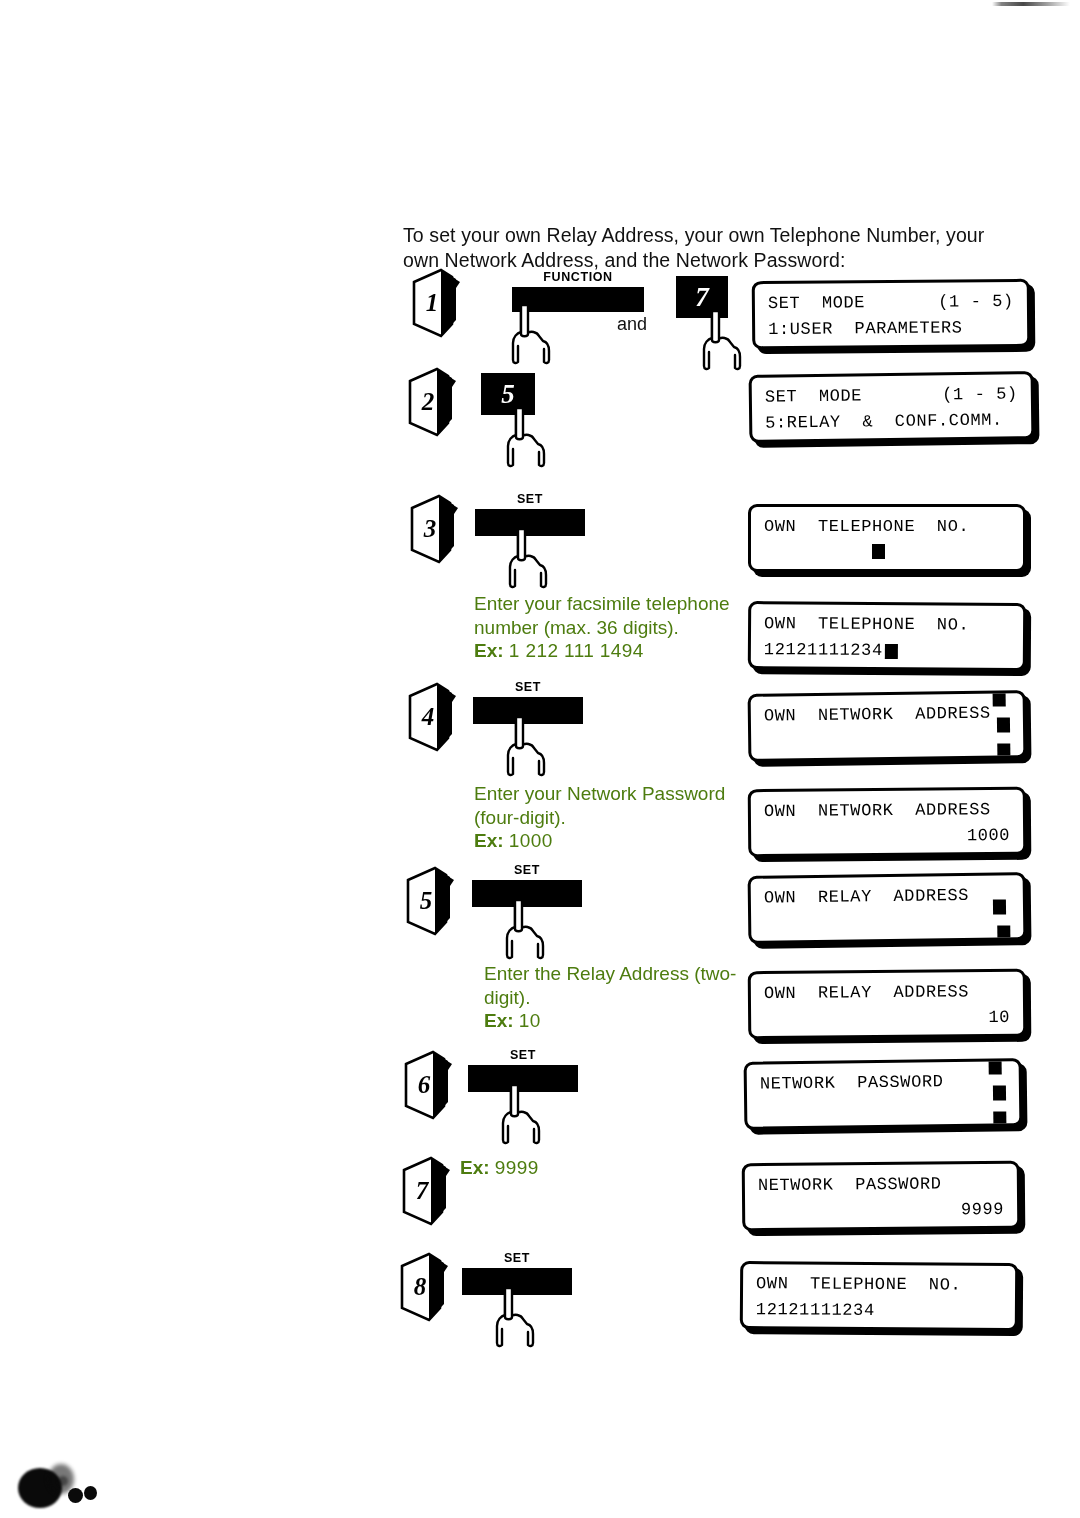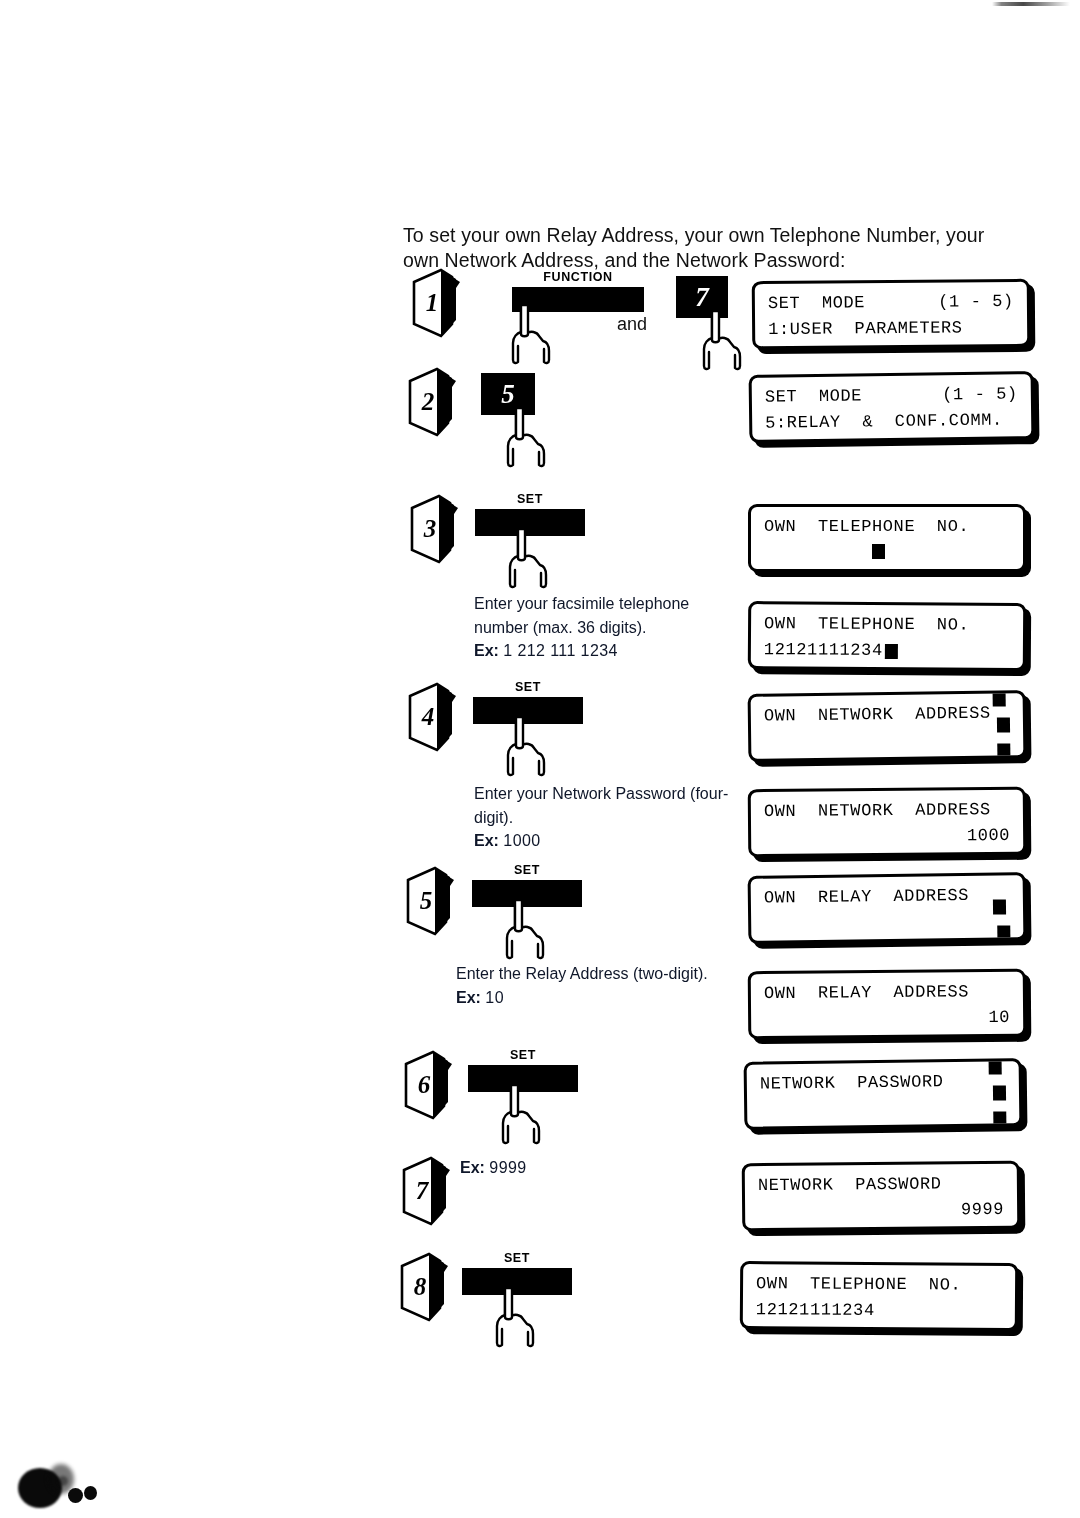--- a/index.html
+++ b/index.html
@@ -143,9 +143,9 @@
   
   .instr {
     position: absolute;
-    font-size: 16px;
+    font-size: 19px;
     line-height: 23.5px;
-    color: #0f172a;
+    color: #4d7c0f;
     width: 262px;
   }
   .instr b {

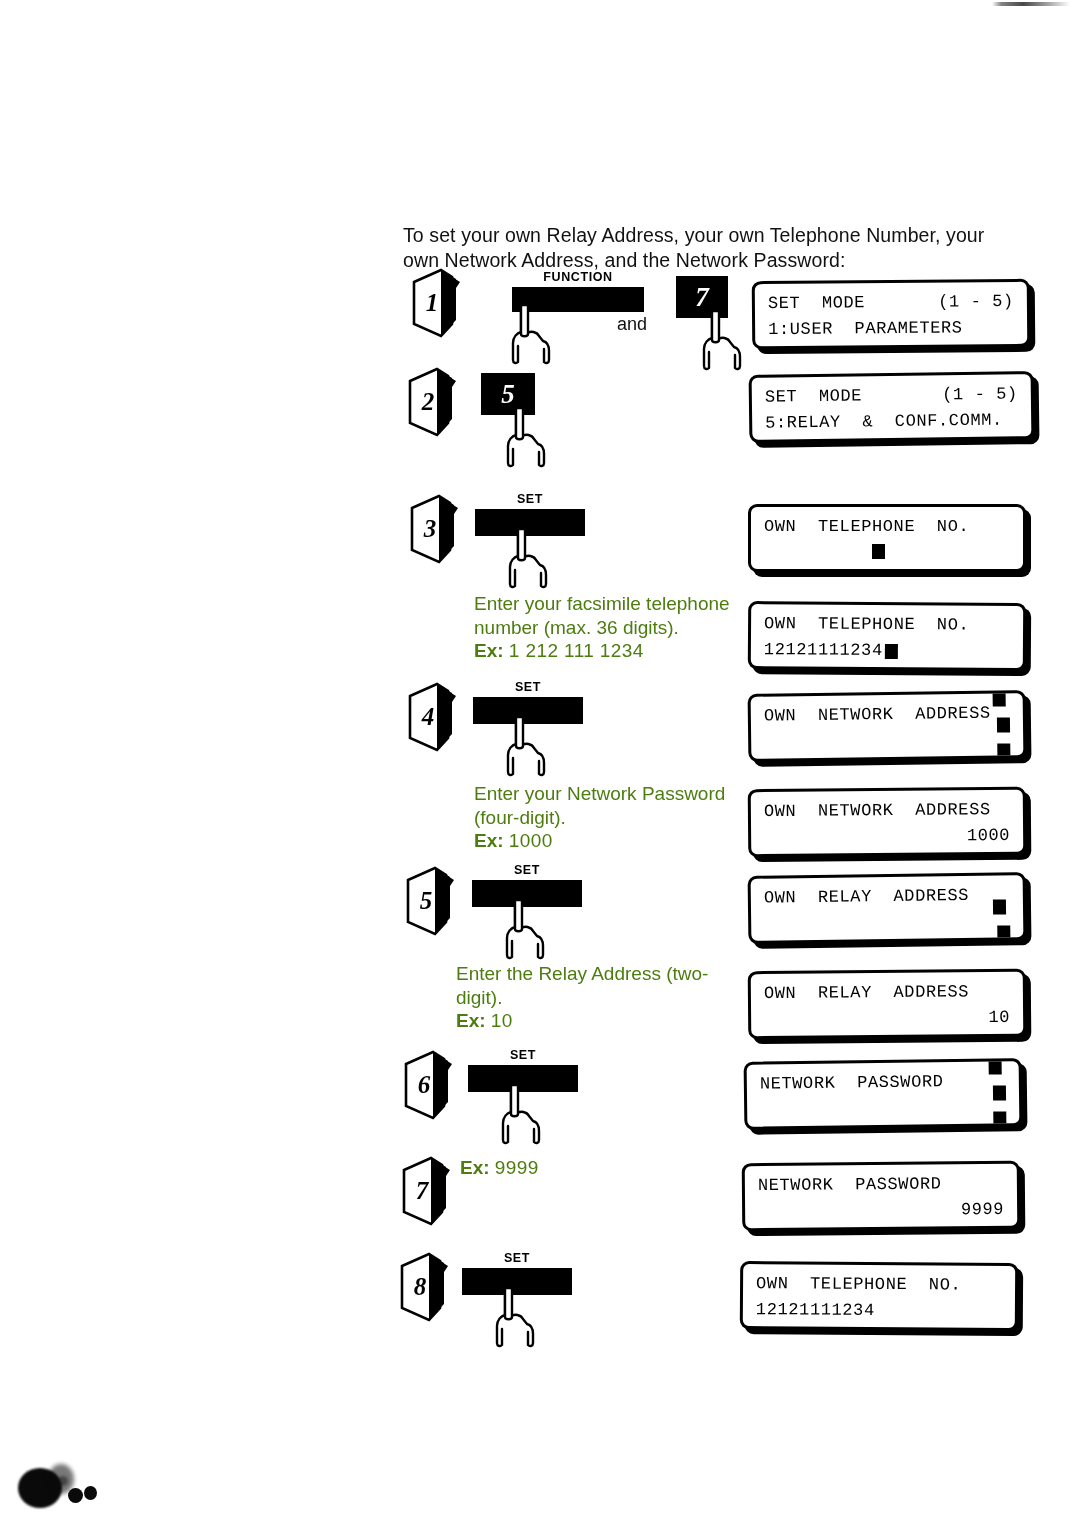--- a/index.html
+++ b/index.html
@@ -317,7 +317,7 @@
       <span>Enter your facsimile telephone number (max. 36 digits).</span>
       <div class="ex-line">
         <b>Ex:</b>
-        <span class="ex-val">1 212 111 1234</span>
+        <span class="ex-val">1 212 111 1494</span>
       </div>
     </div>
 

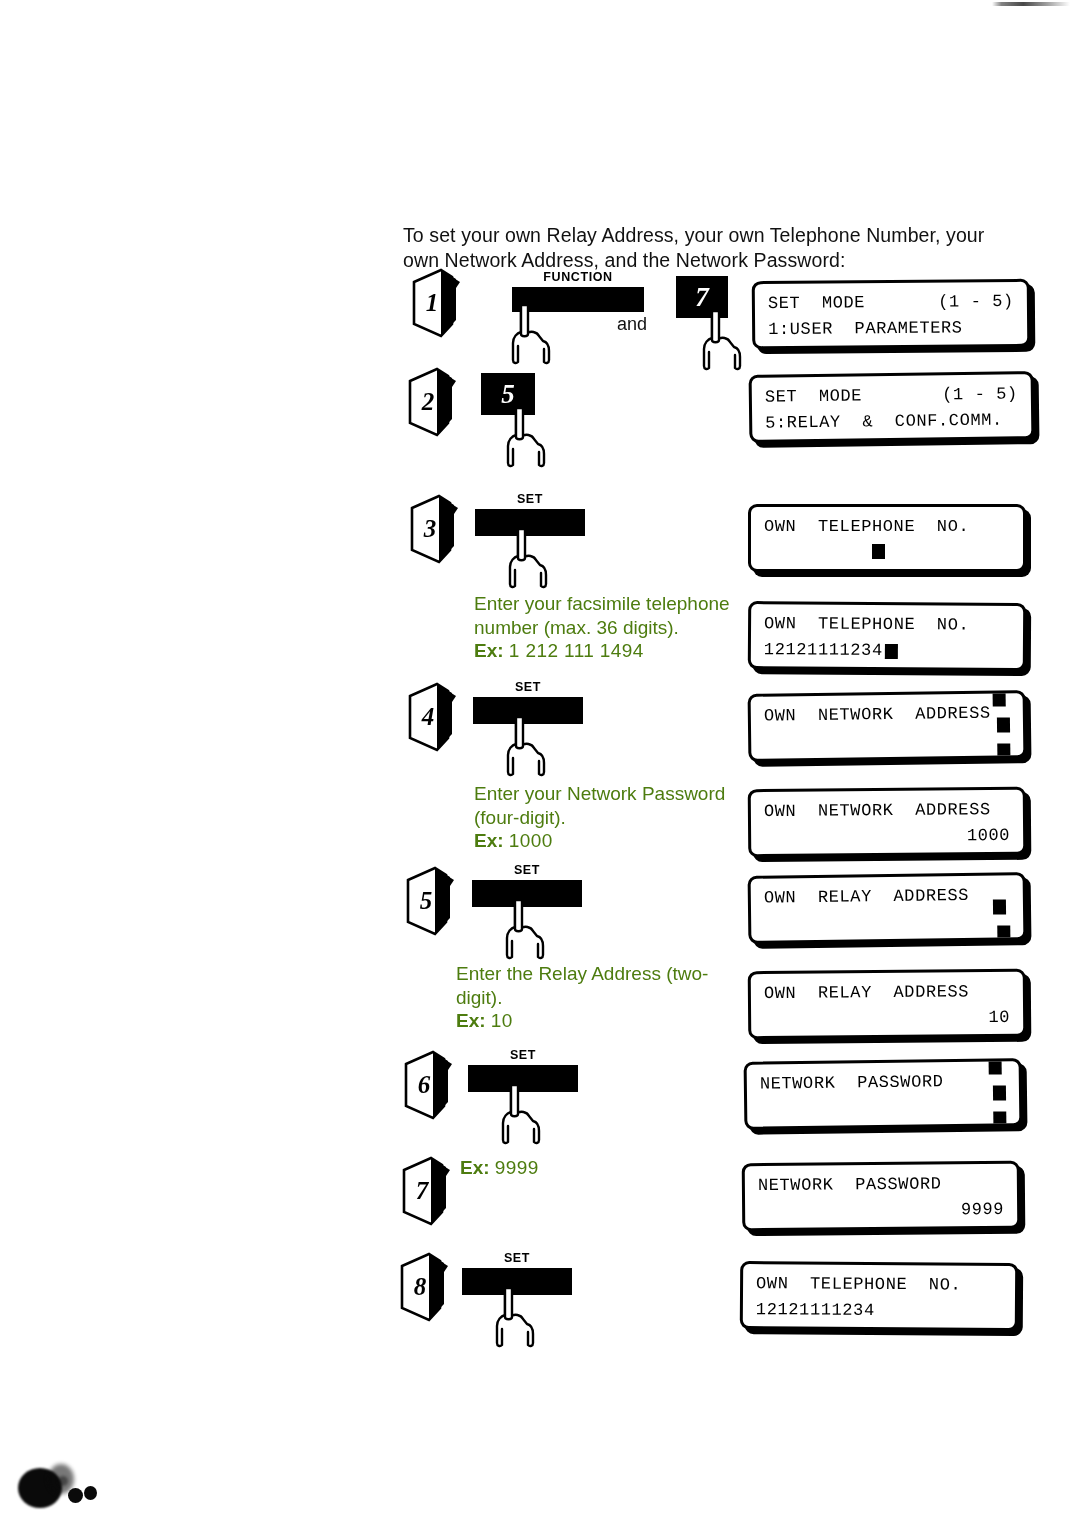--- a/index.html
+++ b/index.html
@@ -420,7 +420,7 @@
   </div>
 
   <div class="step-row" style="top:962px;">
-    <div class="instr" style="left:456px; top:0;">
+    <div class="instr" style="left:484px; top:0;">
       <span>Enter the Relay Address (two-digit).</span>
       <div class="ex-line">
         <b>Ex:</b>

